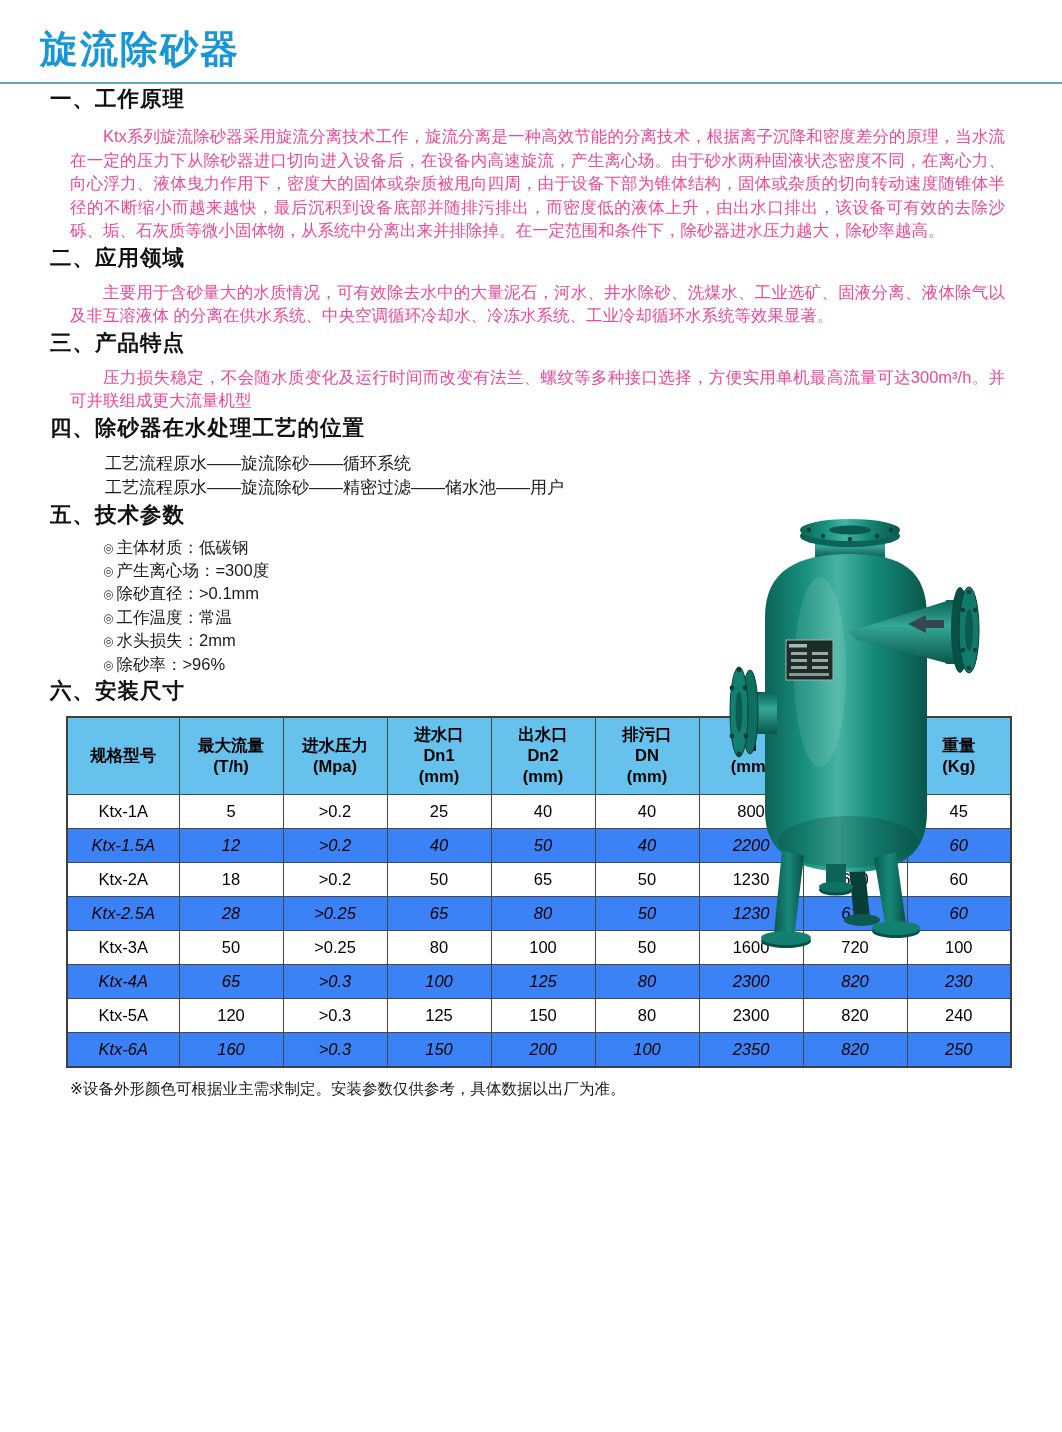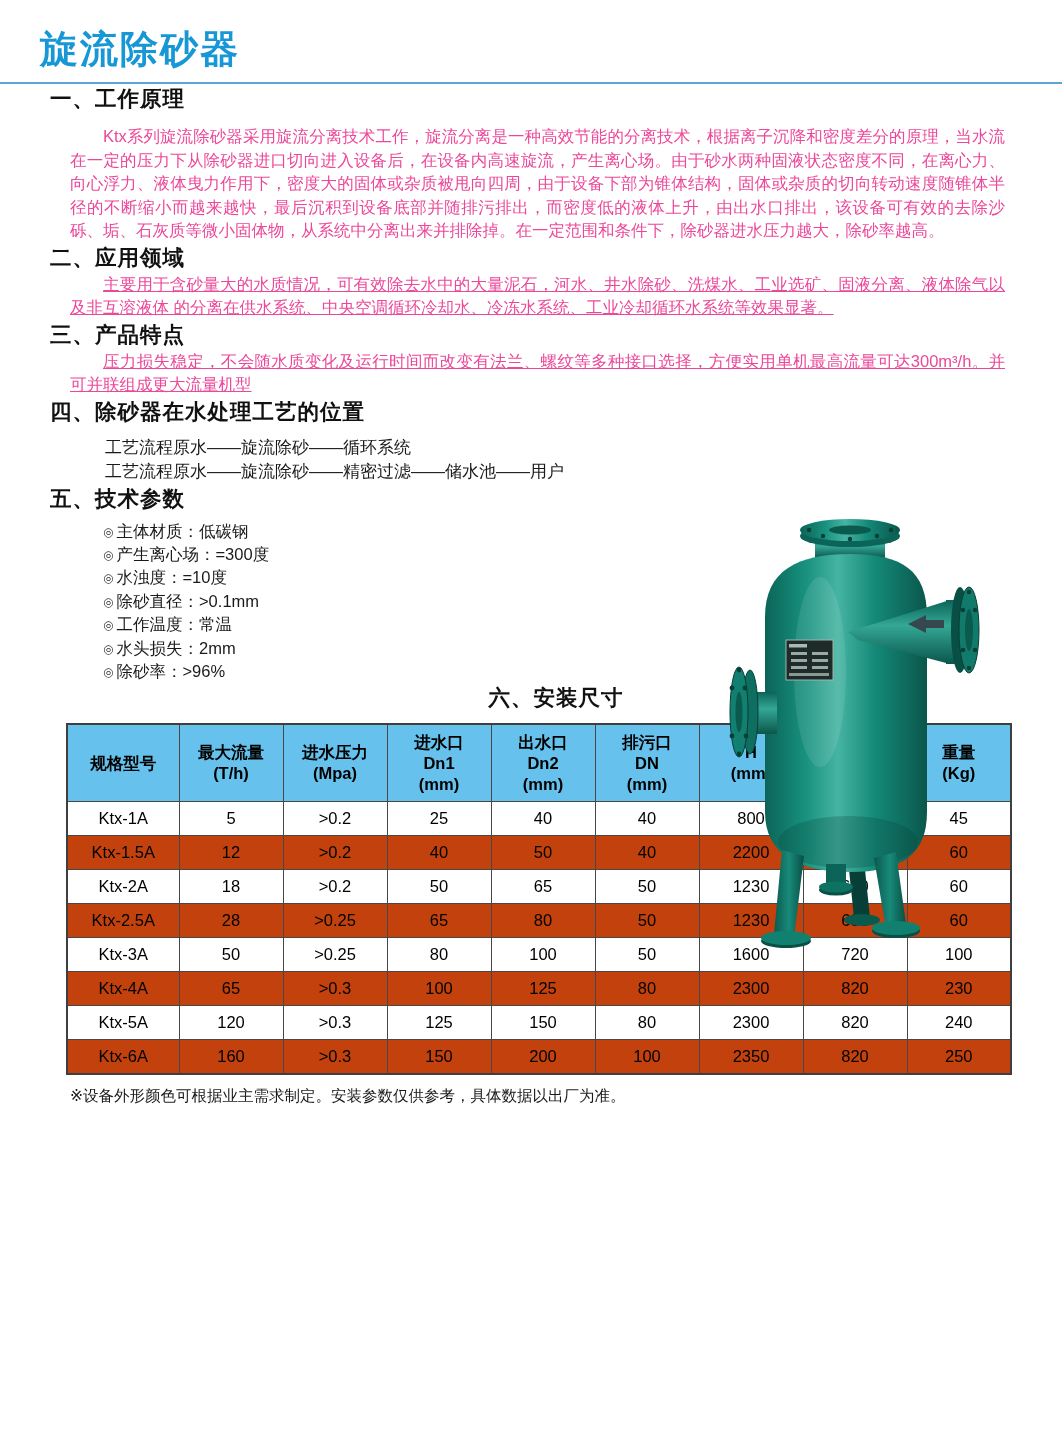--- a/index.html
+++ b/index.html
@@ -29,7 +29,7 @@
     margin:11px 57px 0 70px;font-size:16.5px;line-height:23.5px;
     text-indent:2em;text-align:justify;color:#ec4899;
   }
-  p.body-text.tight{margin-top:0;text-decoration:underline;}
+  p.body-text.tight{margin-top:8px;}
   .flow-lines{margin:9px 0 0 105px;font-size:17px;line-height:24px;color:#1a1a1a;}
   .params{margin:6px 0 0 103px;font-size:16.5px;line-height:22.4px;color:#1a1a1a;}
   .param-item .bullet{font-size:12px;margin-right:3px;vertical-align:1px;color:#333;}

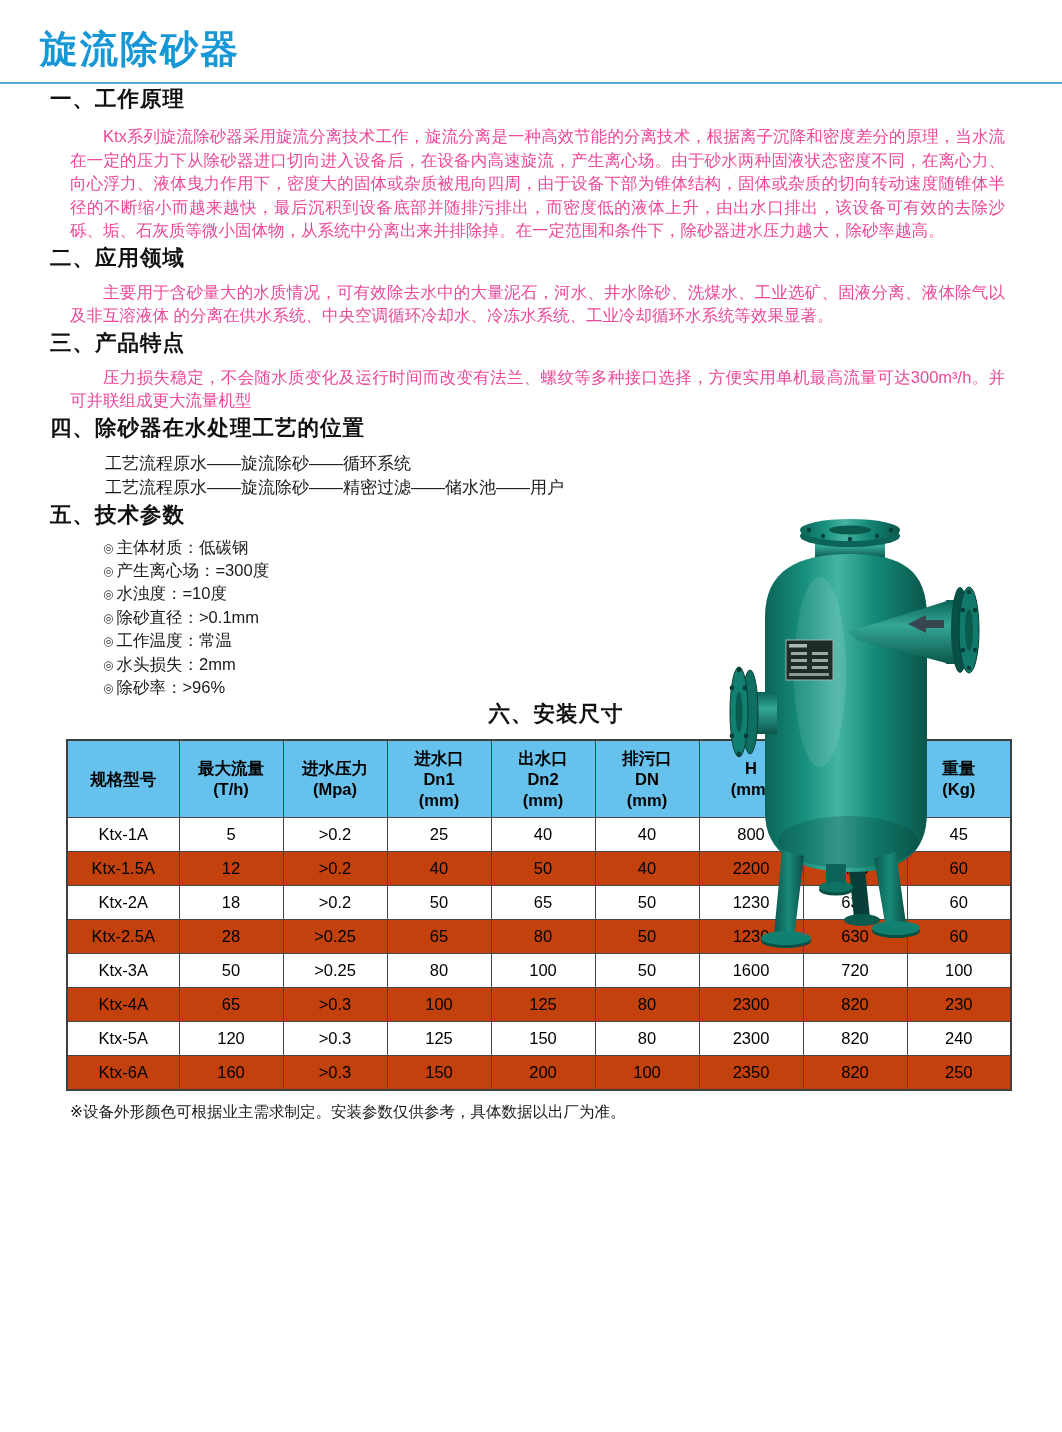--- a/index.html
+++ b/index.html
@@ -85,7 +85,6 @@
     <div class="params">
       <div class="param-item"><span class="bullet">◎</span><span>主体材质：低碳钢</span></div>
       <div class="param-item"><span class="bullet">◎</span><span>产生离心场：=300度</span></div>
-      <div class="param-item"><span class="bullet">◎</span><span>水浊度：=10度</span></div>
       <div class="param-item"><span class="bullet">◎</span><span>除砂直径：&gt;0.1mm</span></div>
       <div class="param-item"><span class="bullet">◎</span><span>工作温度：常温</span></div>
       <div class="param-item"><span class="bullet">◎</span><span>水头损失：2mm</span></div>

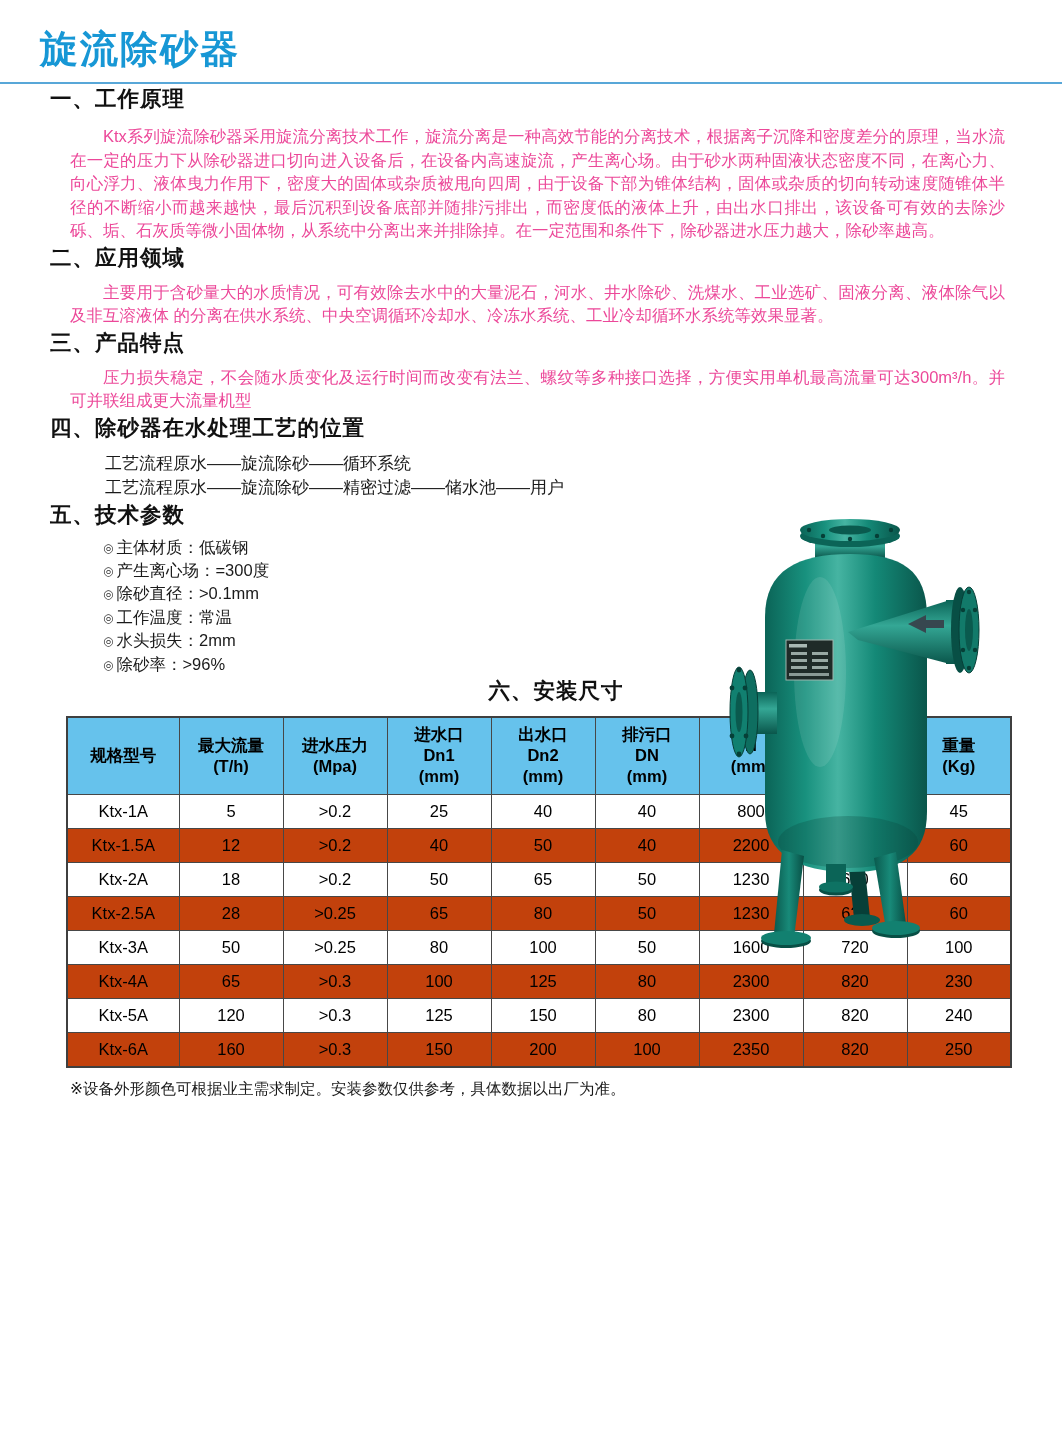--- a/index.html
+++ b/index.html
@@ -24,7 +24,7 @@
   .mt-s3{margin-top:25px;}
   .mt-s4{margin-top:34px;}
   .mt-s5{margin-top:27px;}
-  .mt-s6{margin-top:26px;text-align:center;}
+  .mt-s6{margin-top:26px;}
   p.body-text{
     margin:11px 57px 0 70px;font-size:16.5px;line-height:23.5px;
     text-indent:2em;text-align:justify;color:#ec4899;

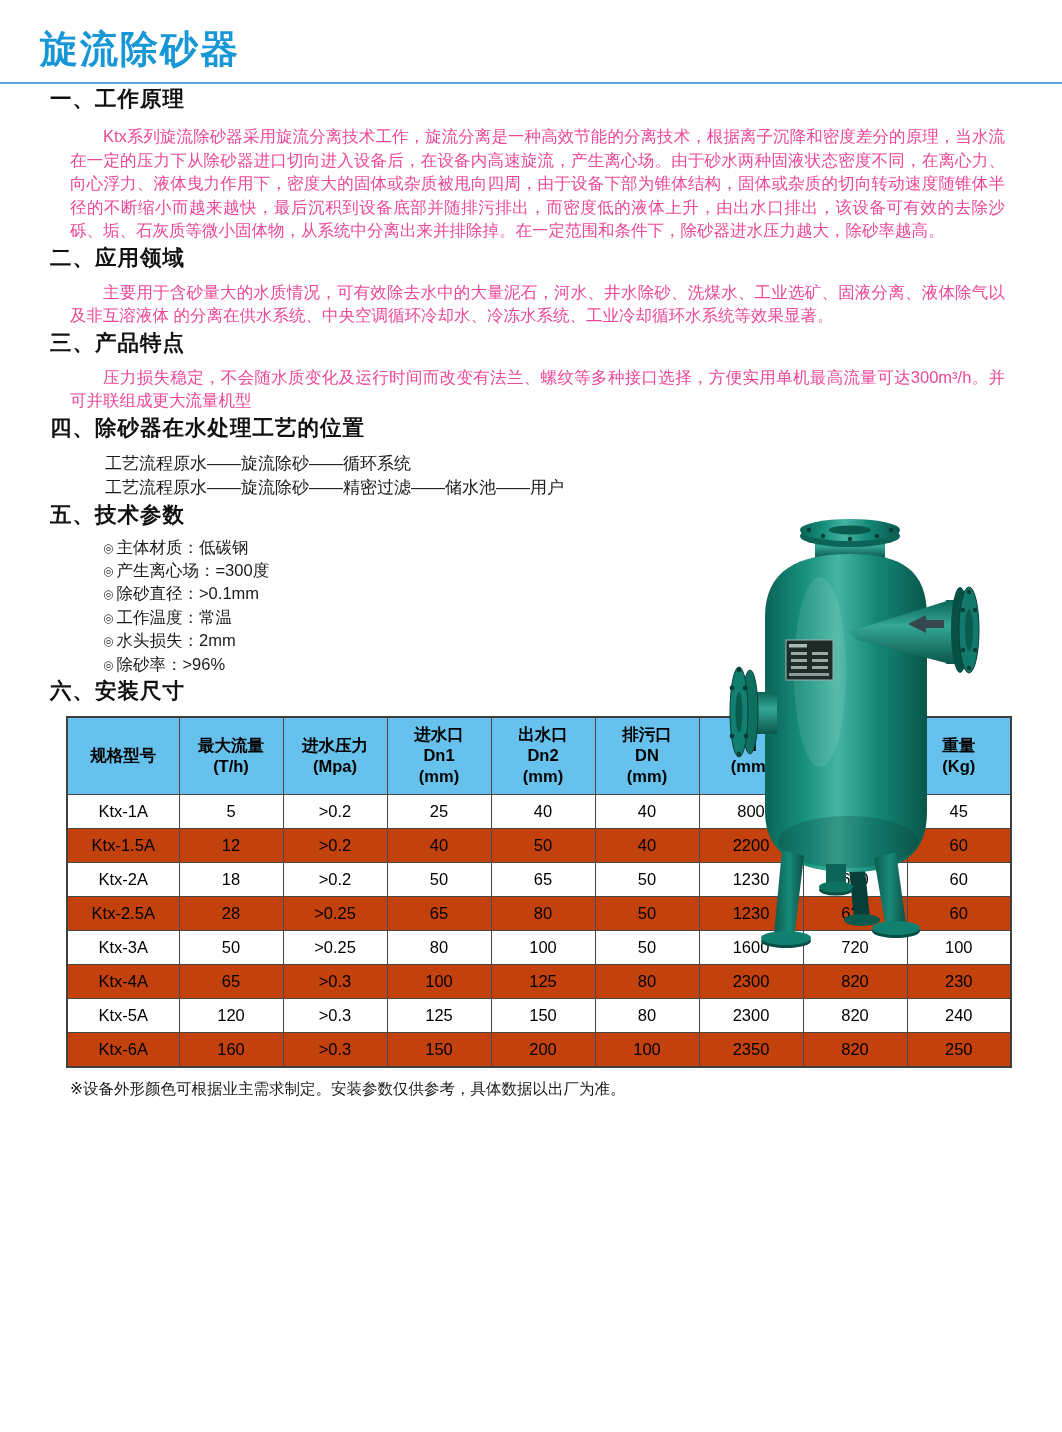--- a/index.html
+++ b/index.html
@@ -43,7 +43,7 @@
   }
   table.spec thead th{background:#66c2ec;height:76px;font-weight:bold;line-height:21px;}
   table.spec tbody td{height:33px;background:#ffffff;font-weight:normal;}
-  table.spec tbody tr.alt td{background:#c2410c;}
+  table.spec tbody tr.alt td{background:#3b82f6;font-style:italic;}
   .hline{display:block;}
   .note{margin:11px 18px 0 70px;font-size:15.5px;color:#1a1a1a;}
   .product-photo{position:absolute;left:698px;top:512px;width:314px;height:446px;}

